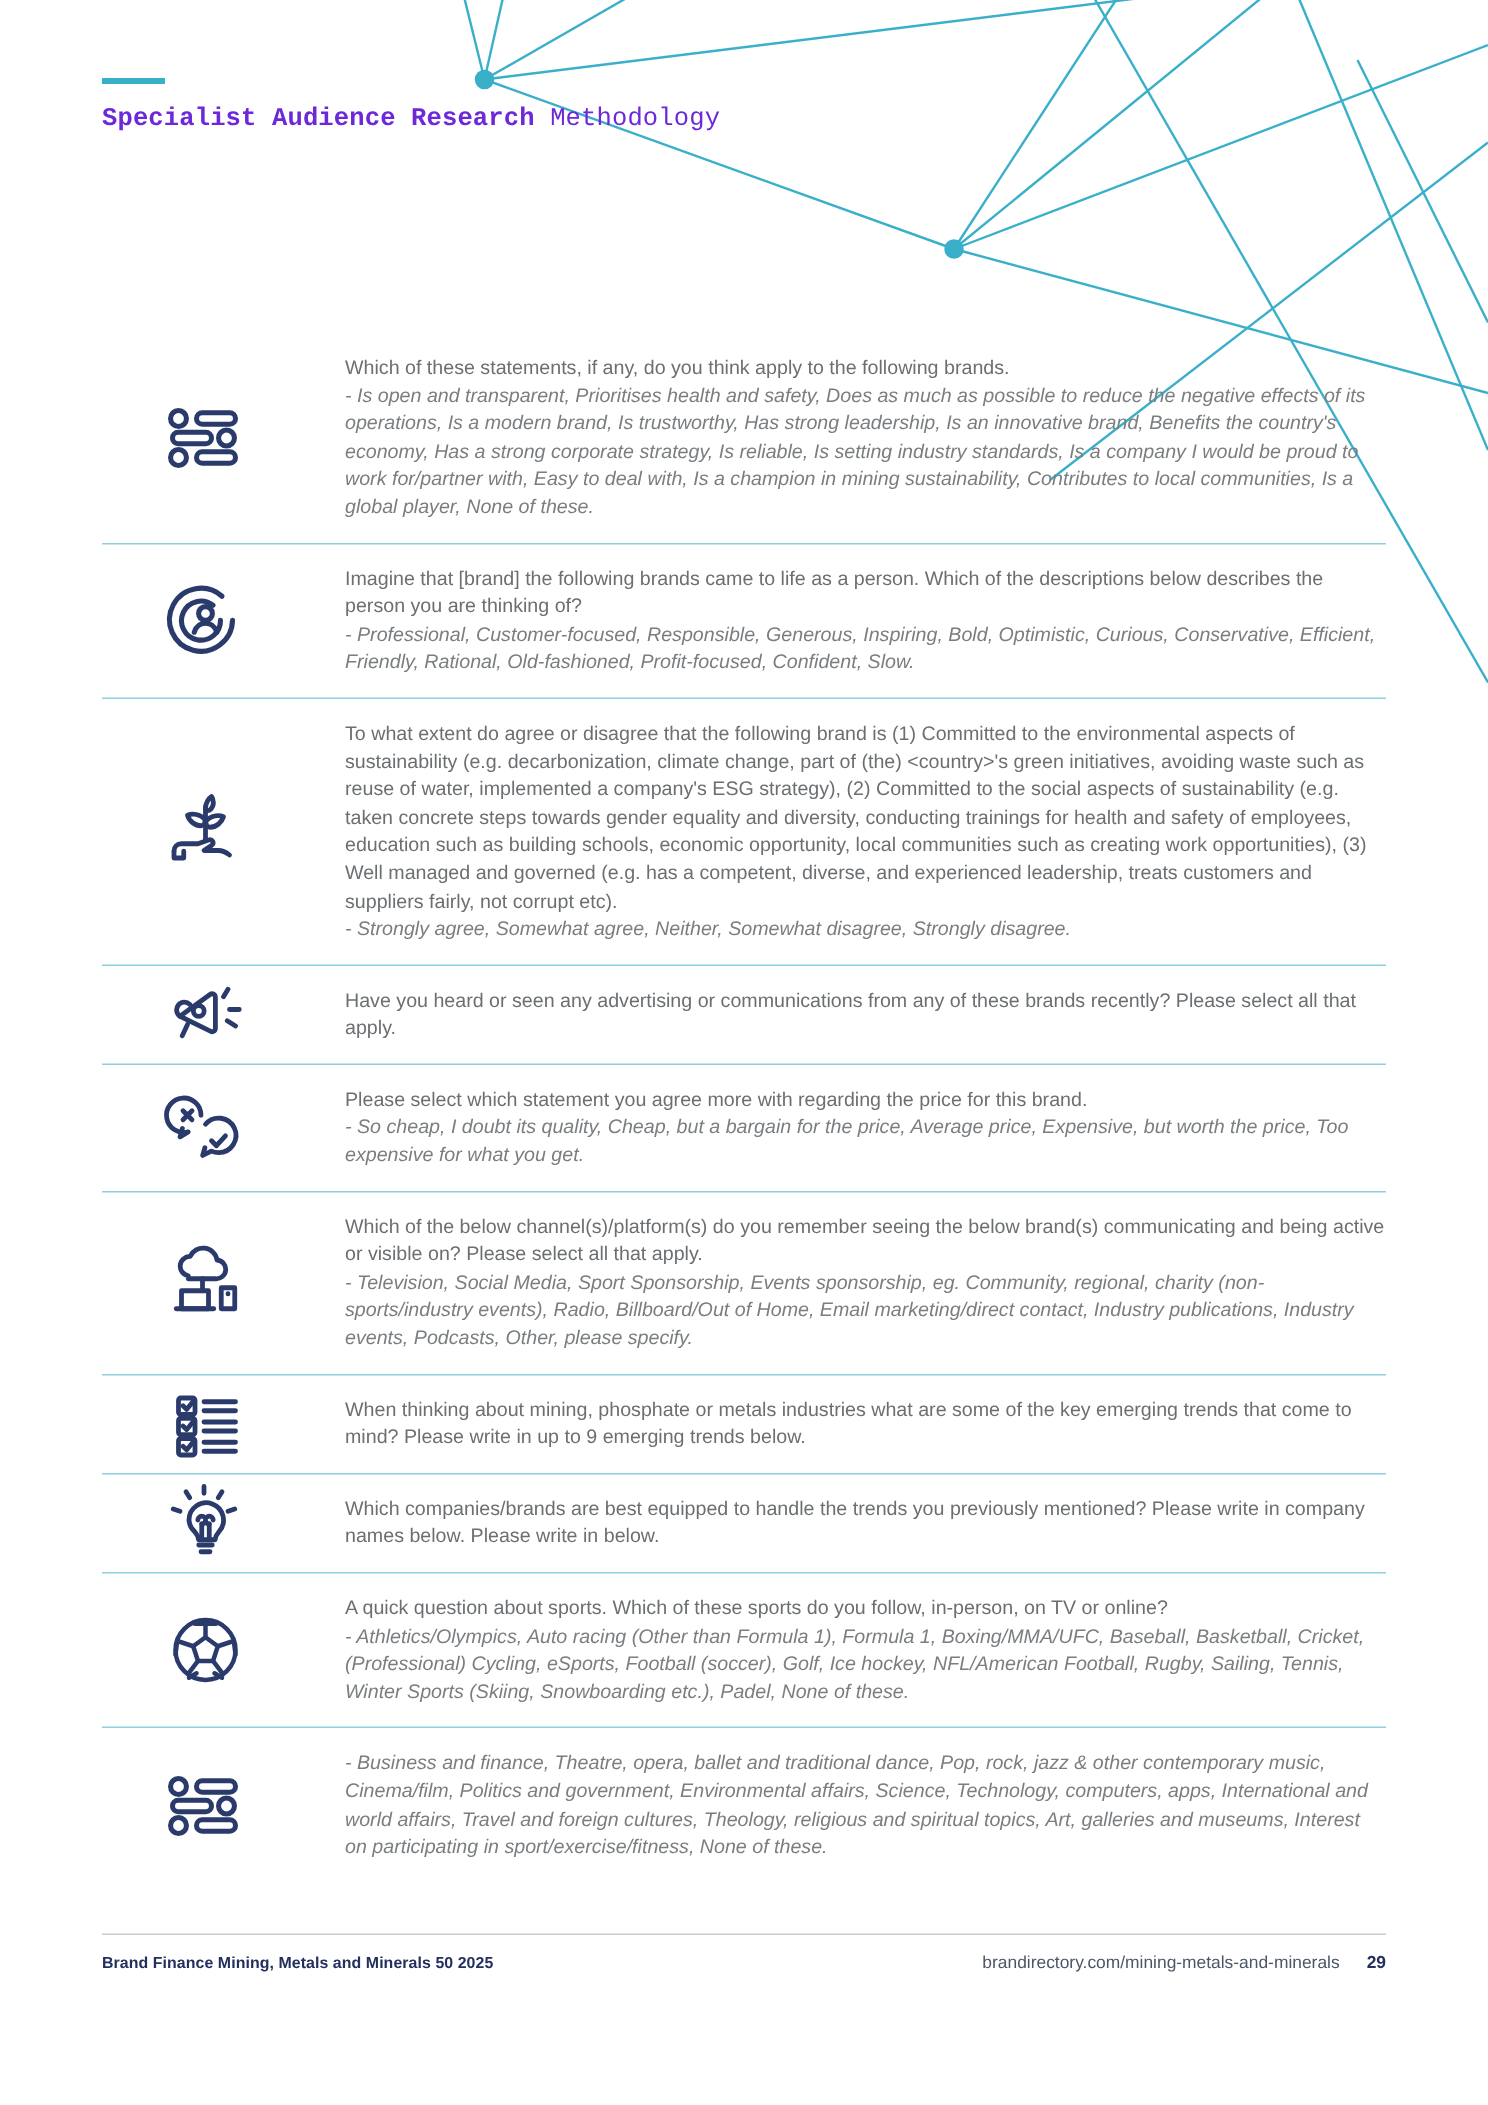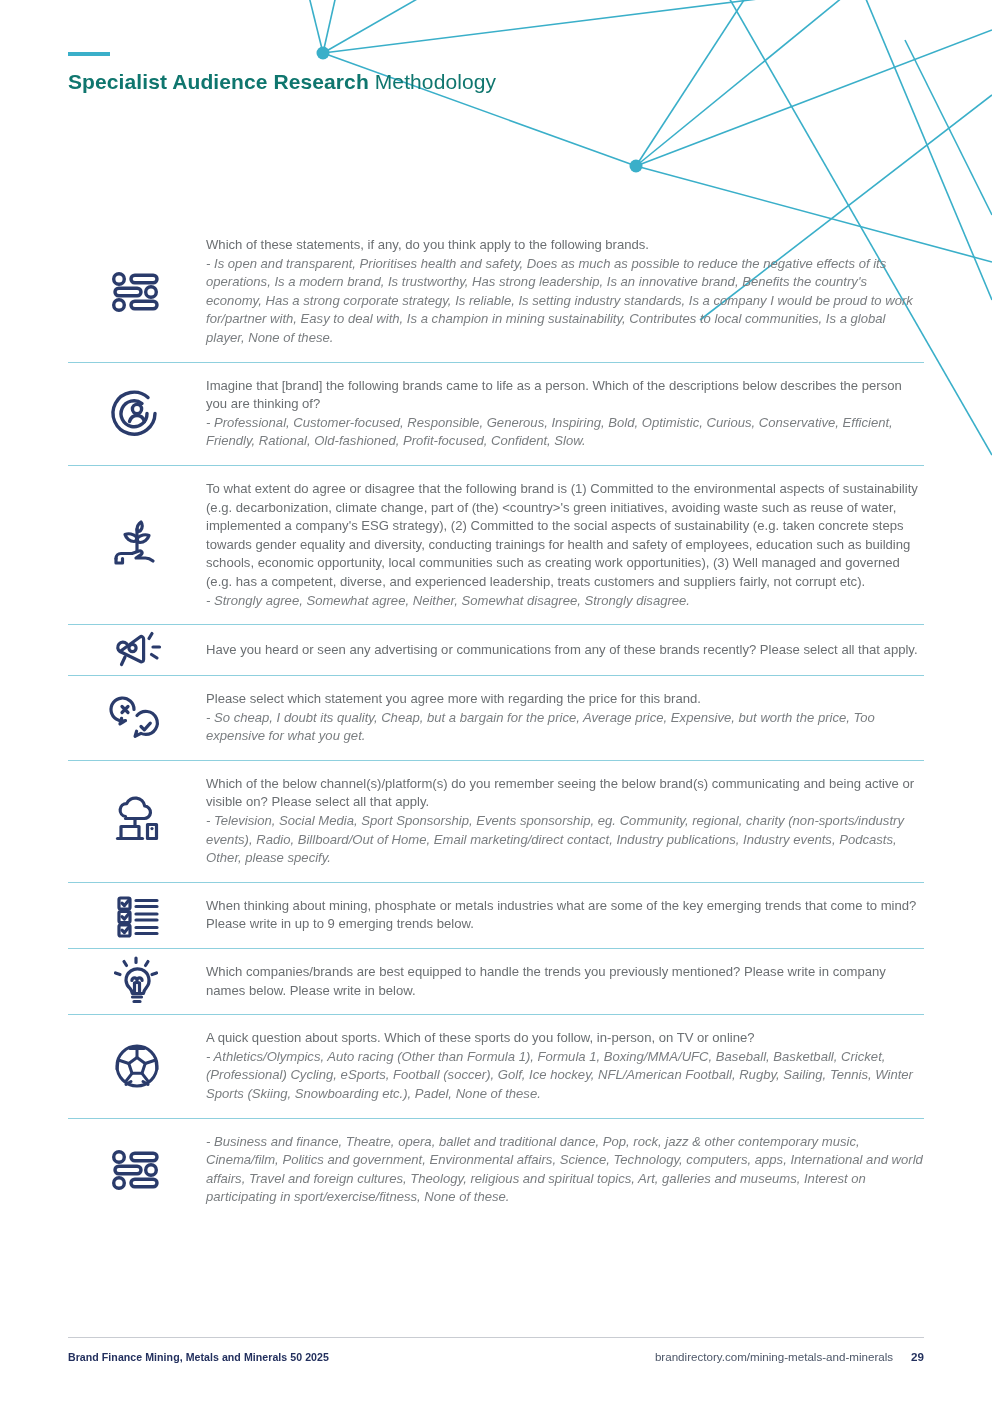--- a/index.html
+++ b/index.html
@@ -45,10 +45,11 @@
     margin-bottom: 14px;
   }
   .header-title {
-    font-size: 21px;
-    color: #0f766e;
+    font-size: 17px;
+    color: #6d28d9;
     letter-spacing: .1px;
     white-space: nowrap;
+    font-family: Liberation Mono, monospace;
   }
   .header-title .strong {
     font-weight: bold;

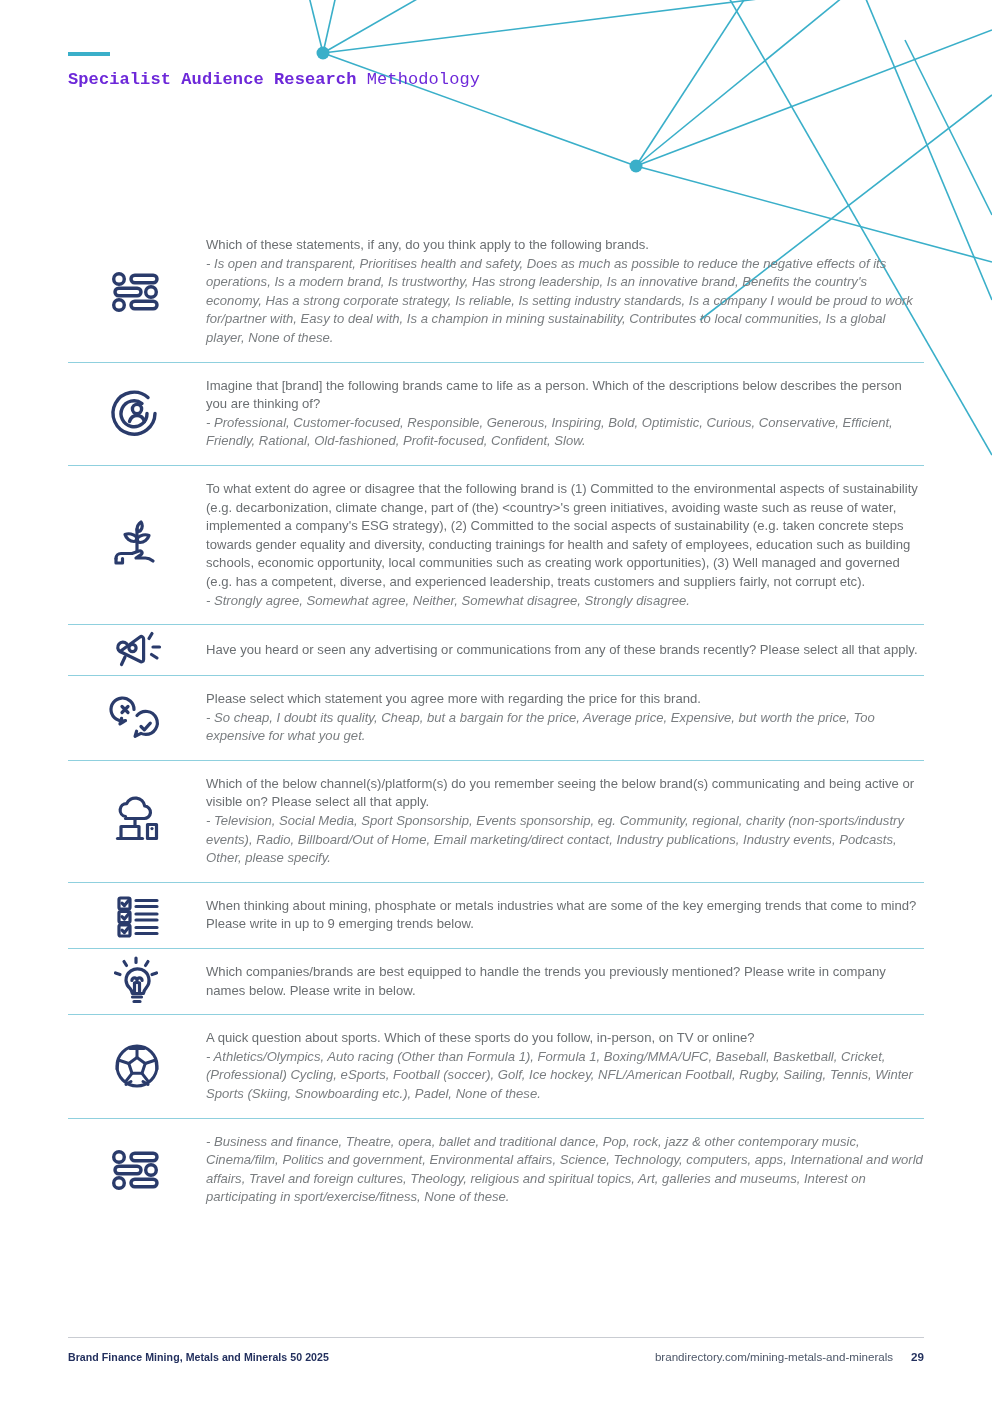--- a/index.html
+++ b/index.html
@@ -71,6 +71,7 @@
     border-top: 1px solid #8fd0de;
     box-sizing: border-box;
     padding: 0;
+    gap: 24px;
   }
   .qrow:first-child {
     border-top: none;

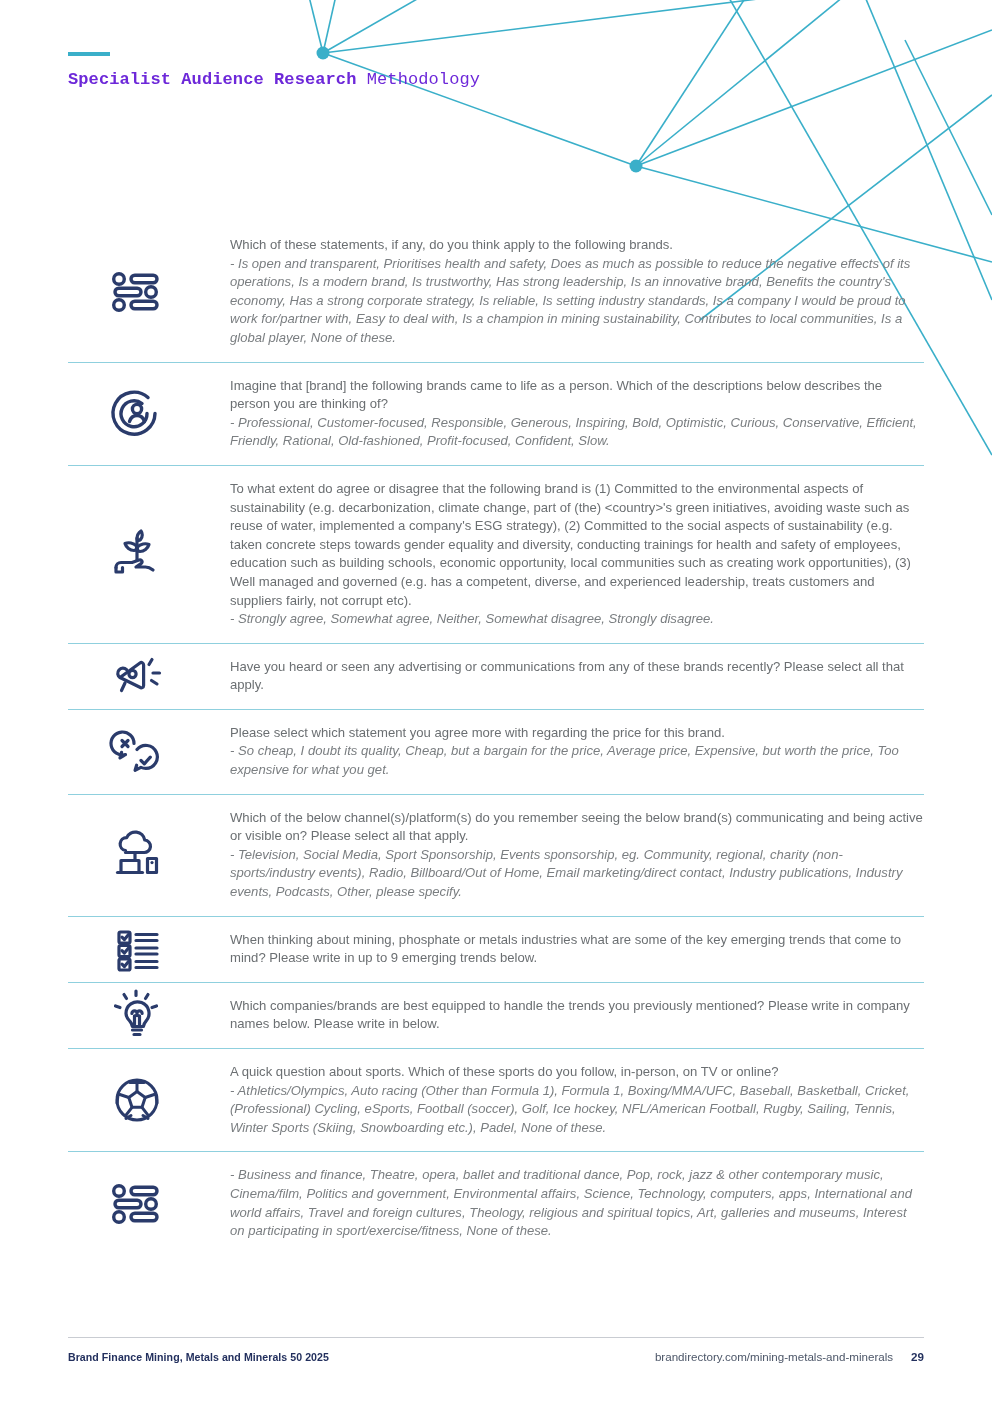--- a/index.html
+++ b/index.html
@@ -105,7 +105,7 @@
   .footer {
     position: absolute;
     left: 68px;
-    top: 1337px;
+    top: 1289px;
     width: 856px;
     z-index: 4;
   }

